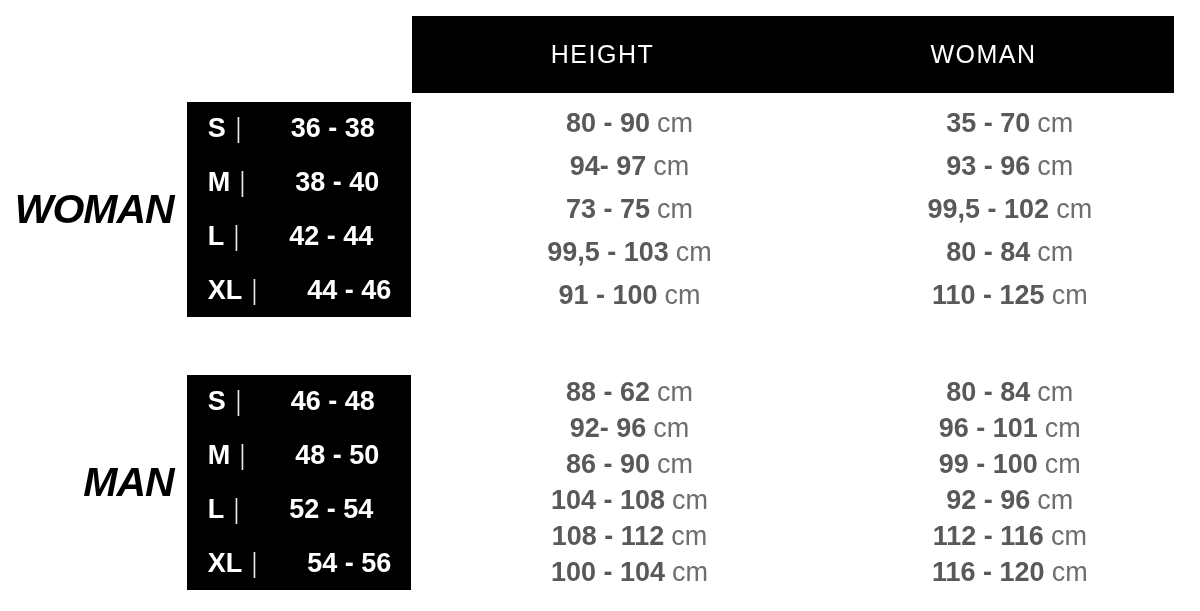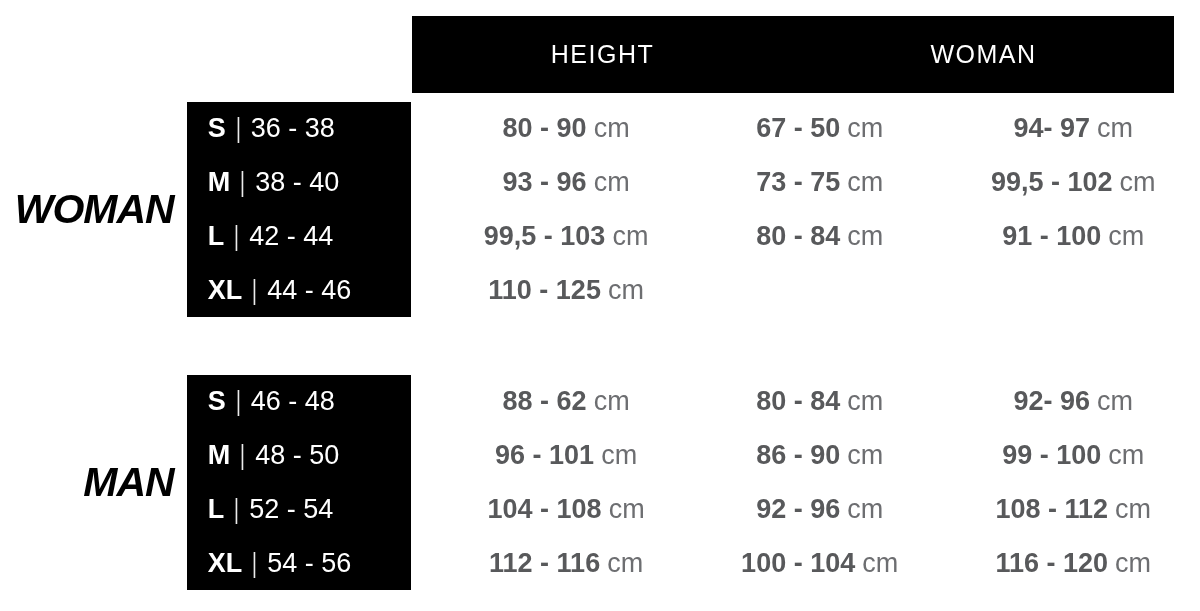--- a/index.html
+++ b/index.html
@@ -36,7 +36,7 @@
   }
   .size-letter{font-weight:bold;}
   .pipe{font-weight:400;opacity:.92;margin:0 9px;transform:scaleX(.7);}
-  .size-range{font-weight:400;}
+  .size-range{font-weight:700;margin-left:40px;}
   .values{
     width:762px;display:grid;grid-template-columns:repeat(3,1fr);
     grid-auto-rows:1fr;align-items:center;margin-left:28px;

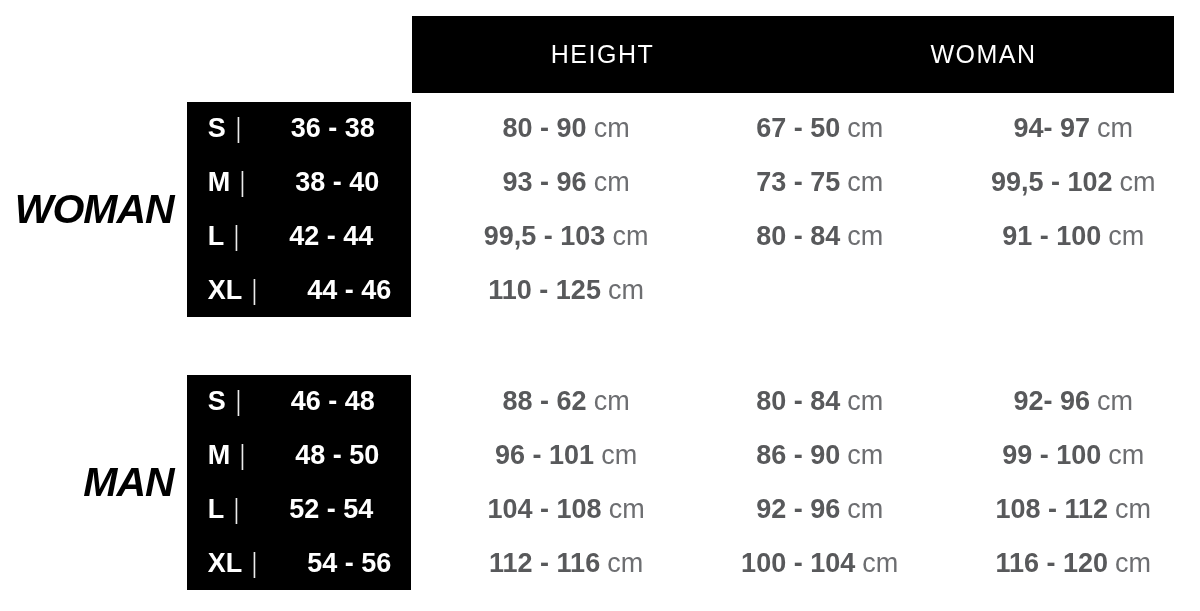--- a/index.html
+++ b/index.html
@@ -38,7 +38,7 @@
   .pipe{font-weight:400;opacity:.92;margin:0 9px;transform:scaleX(.7);}
   .size-range{font-weight:700;margin-left:40px;}
   .values{
-    width:762px;display:grid;grid-template-columns:repeat(3,1fr);
+    width:762px;display:grid;grid-template-columns:repeat(2,1fr);
     grid-auto-rows:1fr;align-items:center;margin-left:28px;
   }
   .vcell{text-align:center;font-size:27px;white-space:nowrap;}

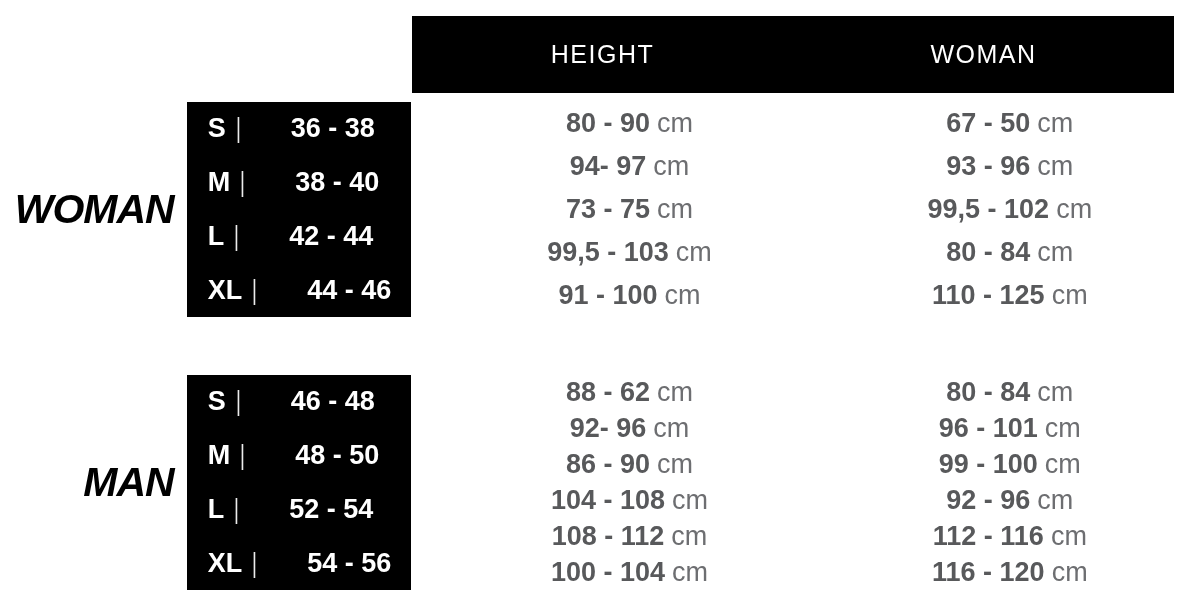--- a/index.html
+++ b/index.html
@@ -83,7 +83,7 @@
 
     <div class="values">
       <div class="vcell"><span class="num">80 - 90</span><span class="unit">cm</span></div>
-      <div class="vcell"><span class="num">67 - 50</span><span class="unit">cm</span></div>
+      <div class="vcell"><span class="num">35 - 70</span><span class="unit">cm</span></div>
       <div class="vcell"><span class="num">94- 97</span><span class="unit">cm</span></div>
 
       <div class="vcell"><span class="num">93 - 96</span><span class="unit">cm</span></div>

